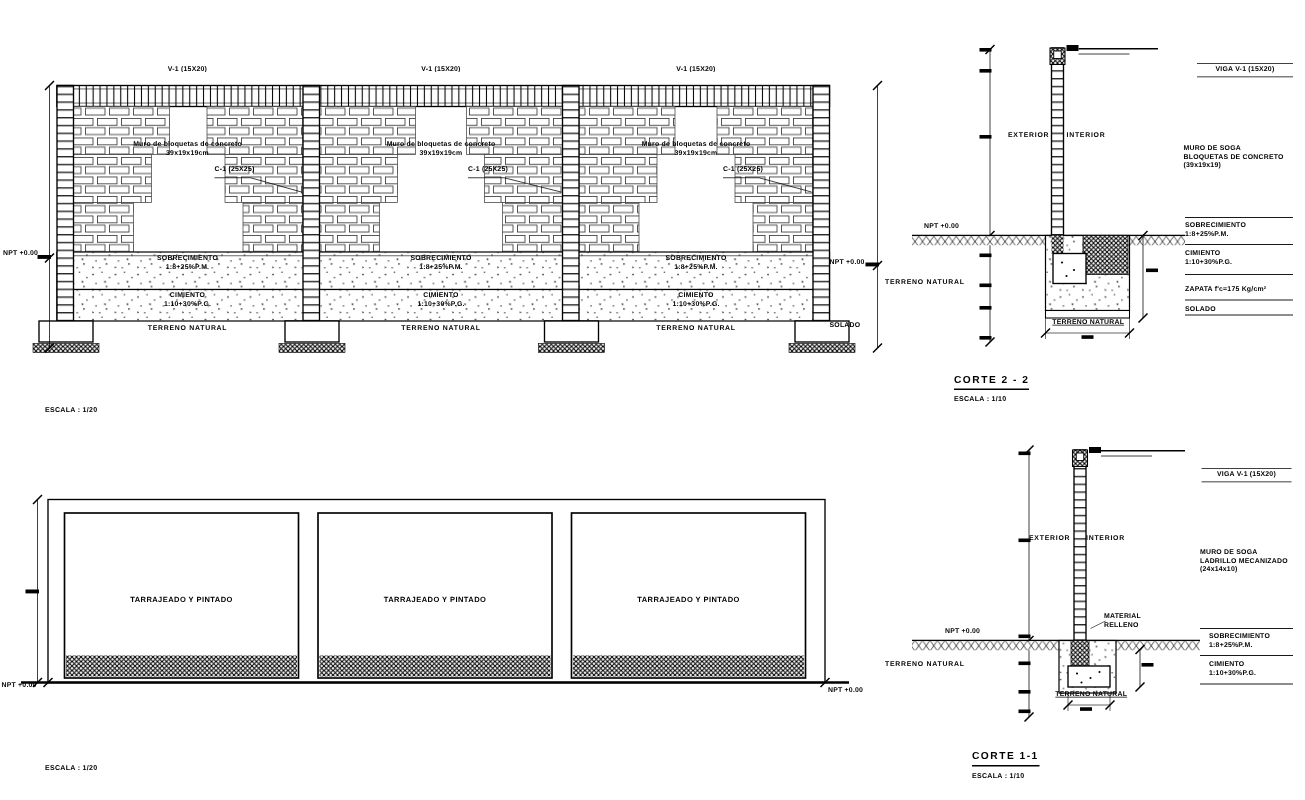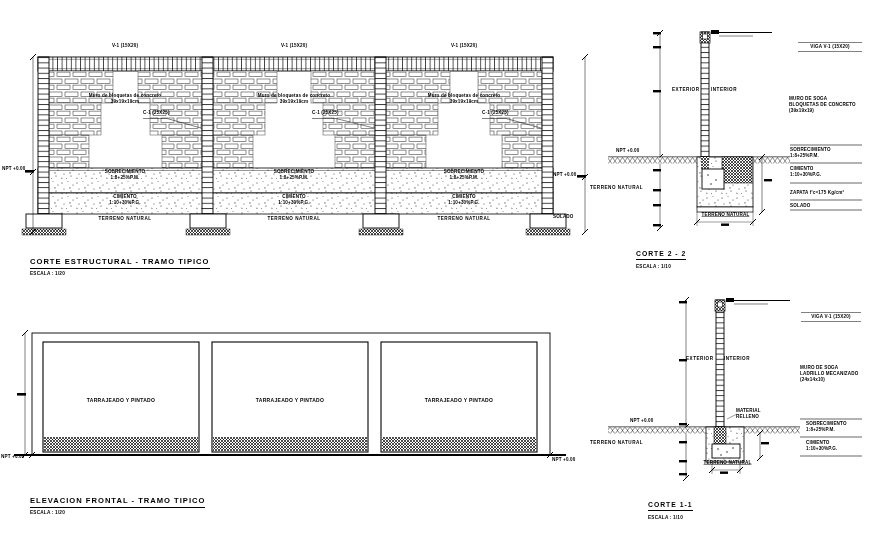--- a/index.html
+++ b/index.html
@@ -276,7 +276,6 @@
 <div class="lbl" style="left:2px;top:166px;width:60px">NPT +0.00</div>
 <div class="lbl" style="left:553px;top:172px;width:60px">NPT +0.00</div>
 <div class="lbl" style="left:553px;top:214px;width:60px">SOLADO</div>
-<div class="ttl" style="left:30px;top:257px">CORTE ESTRUCTURAL - TRAMO TIPICO</div>
 <div class="scl" style="left:30px;top:270px">ESCALA : 1/20</div>
 
 <div class="lbl c big" style="left:66px;top:397px;width:220px">TARRAJEADO Y PINTADO</div>

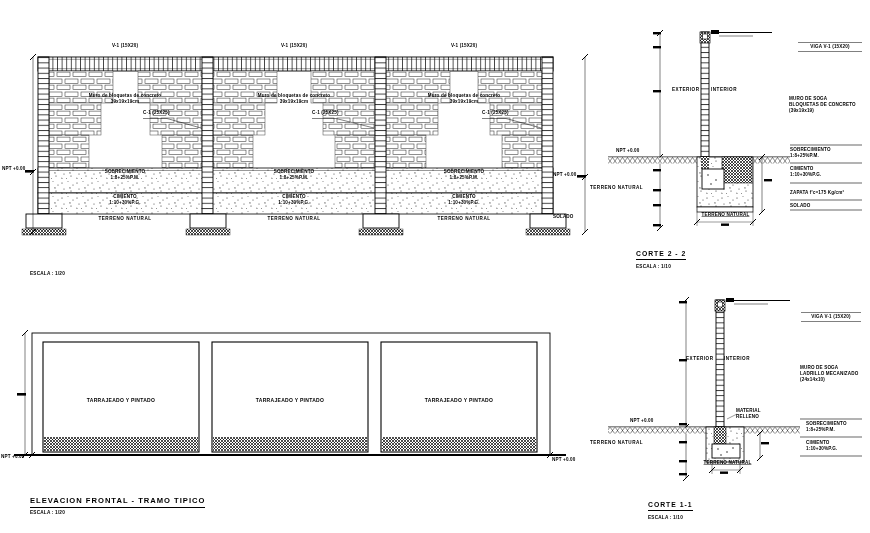--- a/index.html
+++ b/index.html
@@ -283,7 +283,6 @@
 <div class="lbl c big" style="left:404px;top:397px;width:220px">TARRAJEADO Y PINTADO</div>
 <div class="lbl" style="left:1px;top:454px;width:60px">NPT +0.00</div>
 <div class="lbl" style="left:552px;top:457px;width:60px">NPT +0.00</div>
-<div class="ttl" style="left:30px;top:496px">ELEVACION FRONTAL - TRAMO TIPICO</div>
 <div class="scl" style="left:30px;top:509px">ESCALA : 1/20</div>
 
 <div class="lbl box" style="left:798px;top:42px;width:128px">VIGA V-1 (15X20)</div>

